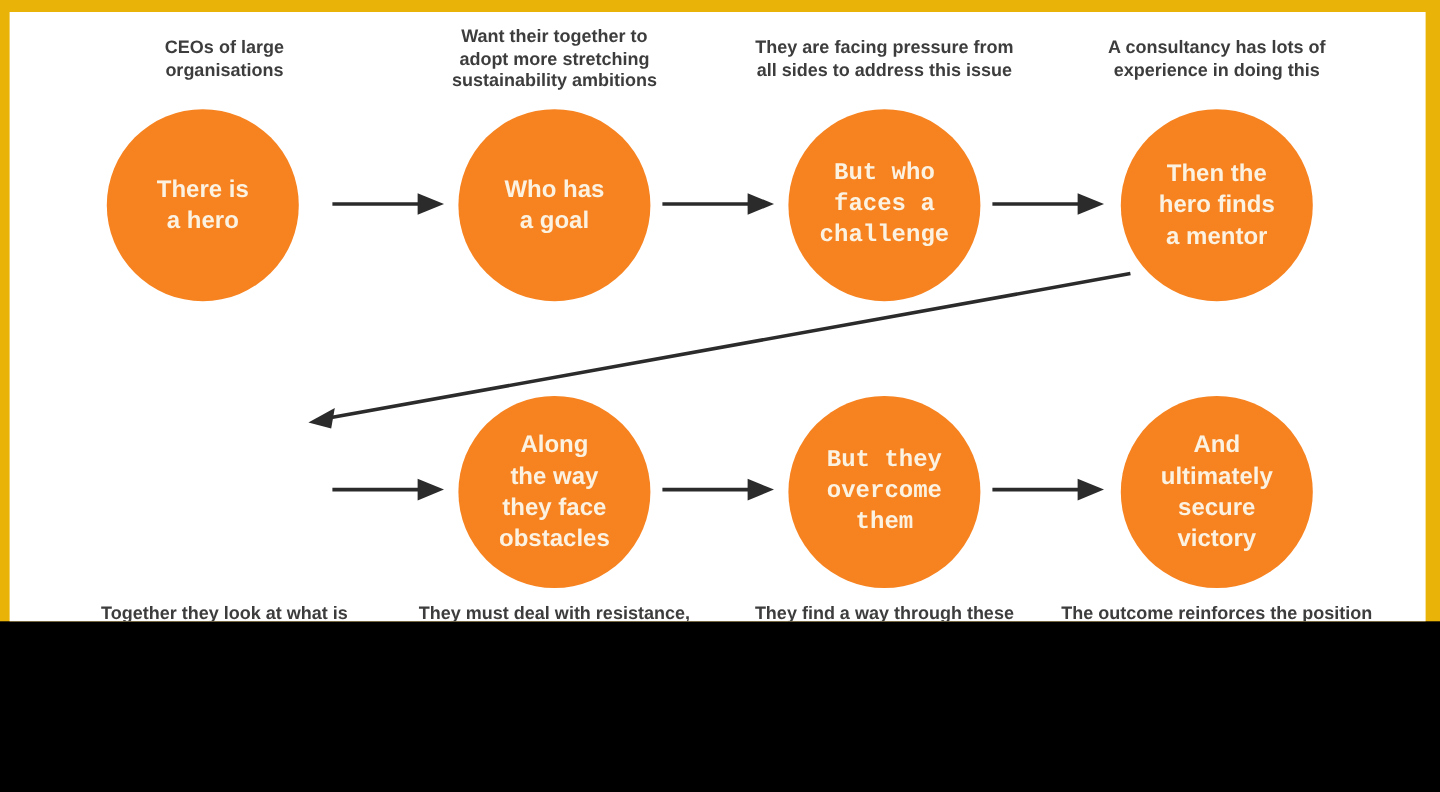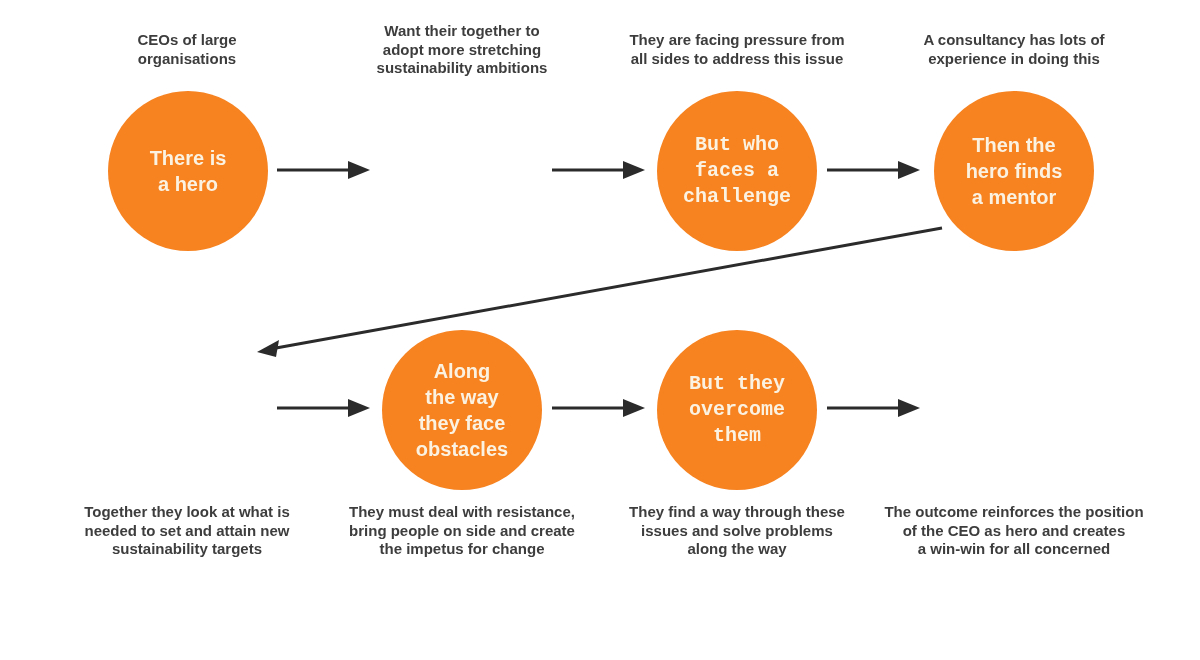--- a/index.html
+++ b/index.html
@@ -7,8 +7,8 @@
   .stage {
     position: relative;
     width: 1200px;
-    height: 660px;
-    background: #ffffff;
+    height: 518px;
+    background: #eab308;
     overflow: hidden;
     font-family: "Liberation Sans", "DejaVu Sans", sans-serif;
   }

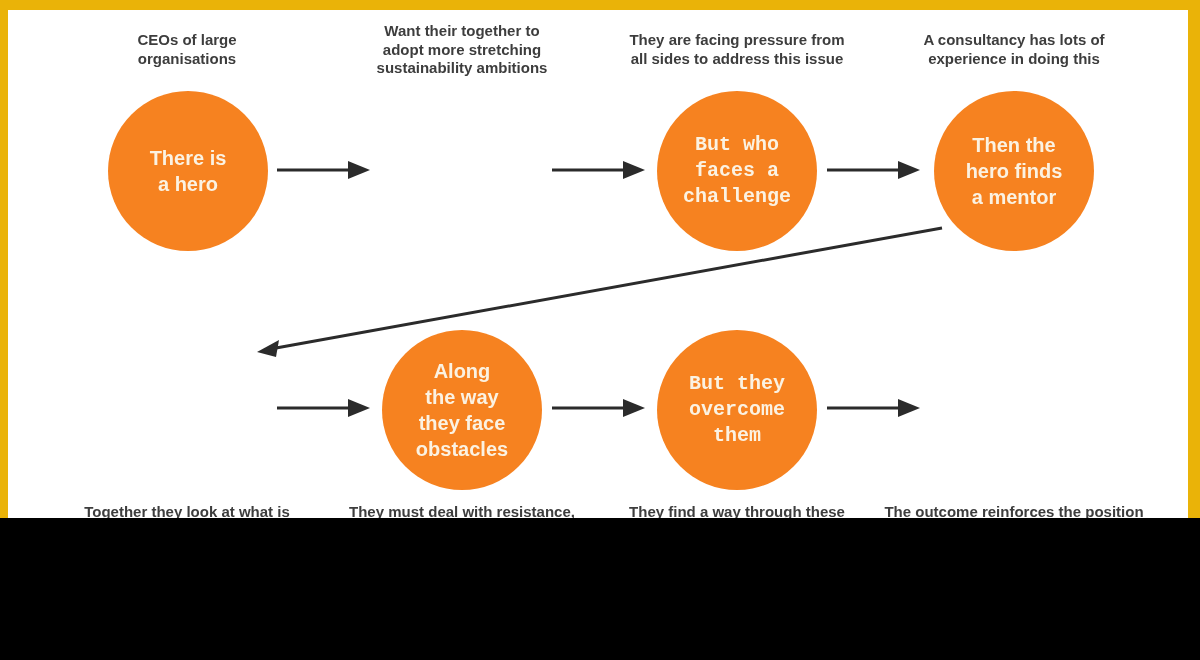--- a/index.html
+++ b/index.html
@@ -48,7 +48,7 @@
     white-space: pre-line;
   }
   
-  .col1 { left: 108px; }  .col1n { left: 42px; }
+  .col1 { left: 89px; }  .col1n { left: 42px; }
   .col2 { left: 382px; }  .col2n { left: 317px; }
   .col3 { left: 657px; font-family: Liberation Mono, monospace; }  .col3n { left: 592px; }
   .col4 { left: 934px; text-align: center; }  .col4n { left: 869px; }

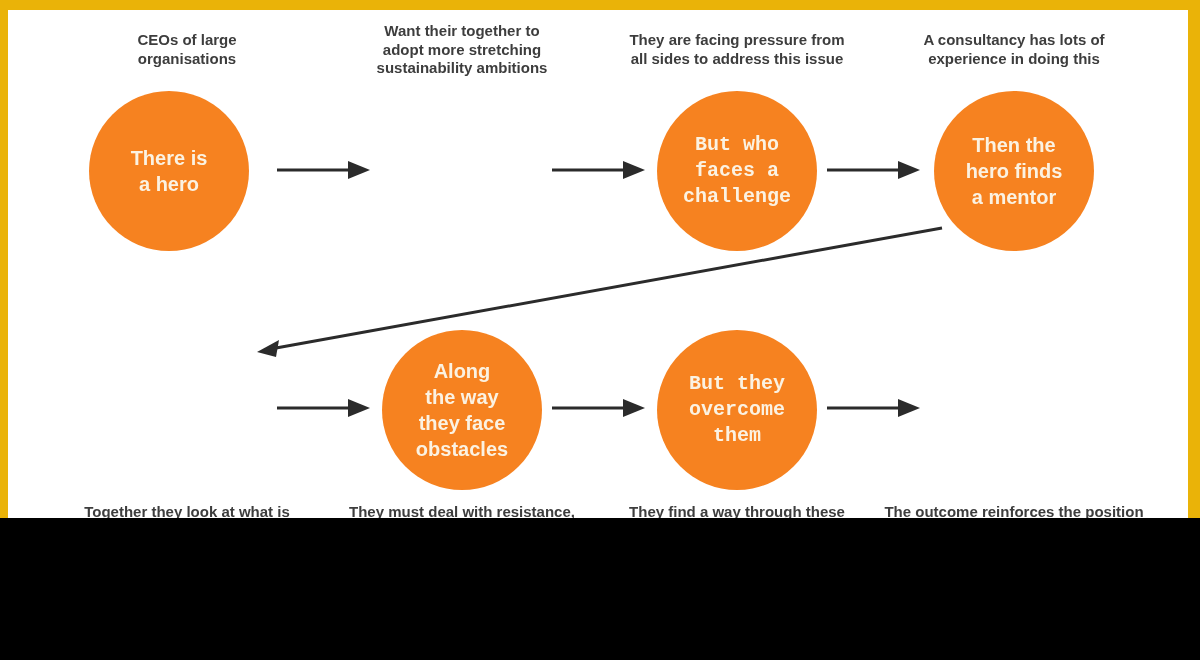--- a/index.html
+++ b/index.html
@@ -81,6 +81,8 @@
 
   <div class="circle rowTopCircle col1">There is
 a hero</div>
+  <div class="circle rowTopCircle col2">Who has
+a goal</div>
   <div class="circle rowTopCircle col3">But who
 faces a
 challenge</div>

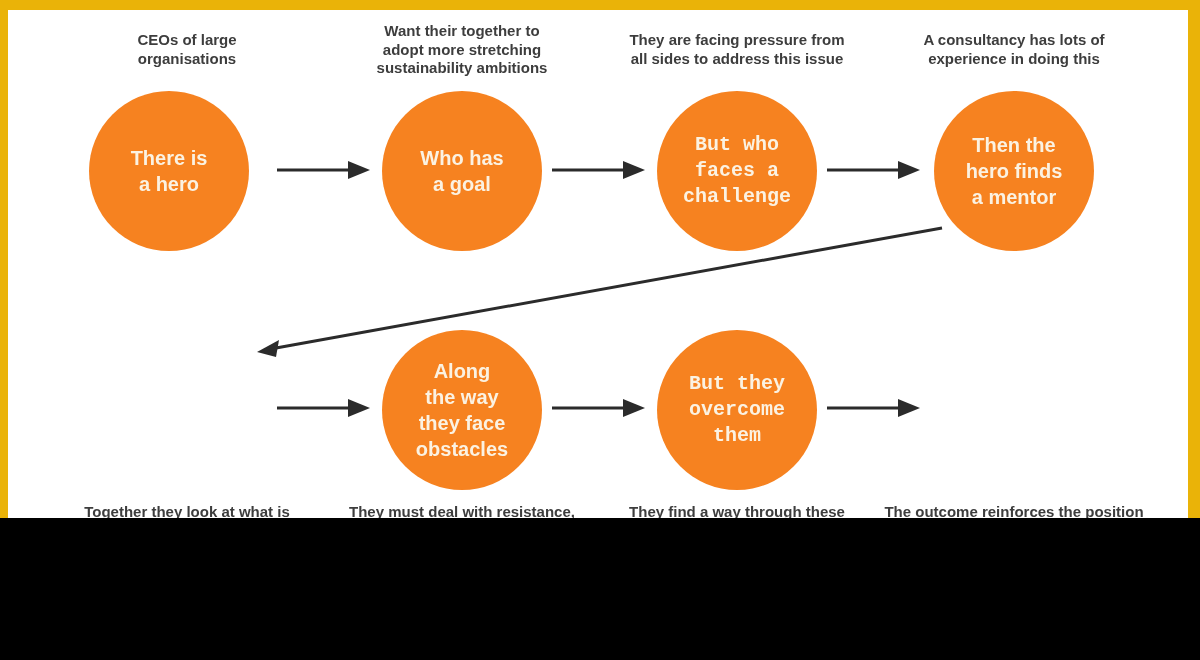--- a/index.html
+++ b/index.html
@@ -97,6 +97,10 @@
 the way
 they face
 obstacles</div>
+  <div class="circle rowBotCircle col4">And
+ultimately
+secure
+victory</div>
 
   <div class="note rowBotNote col1n">Together they look at what is
 needed to set and attain new

